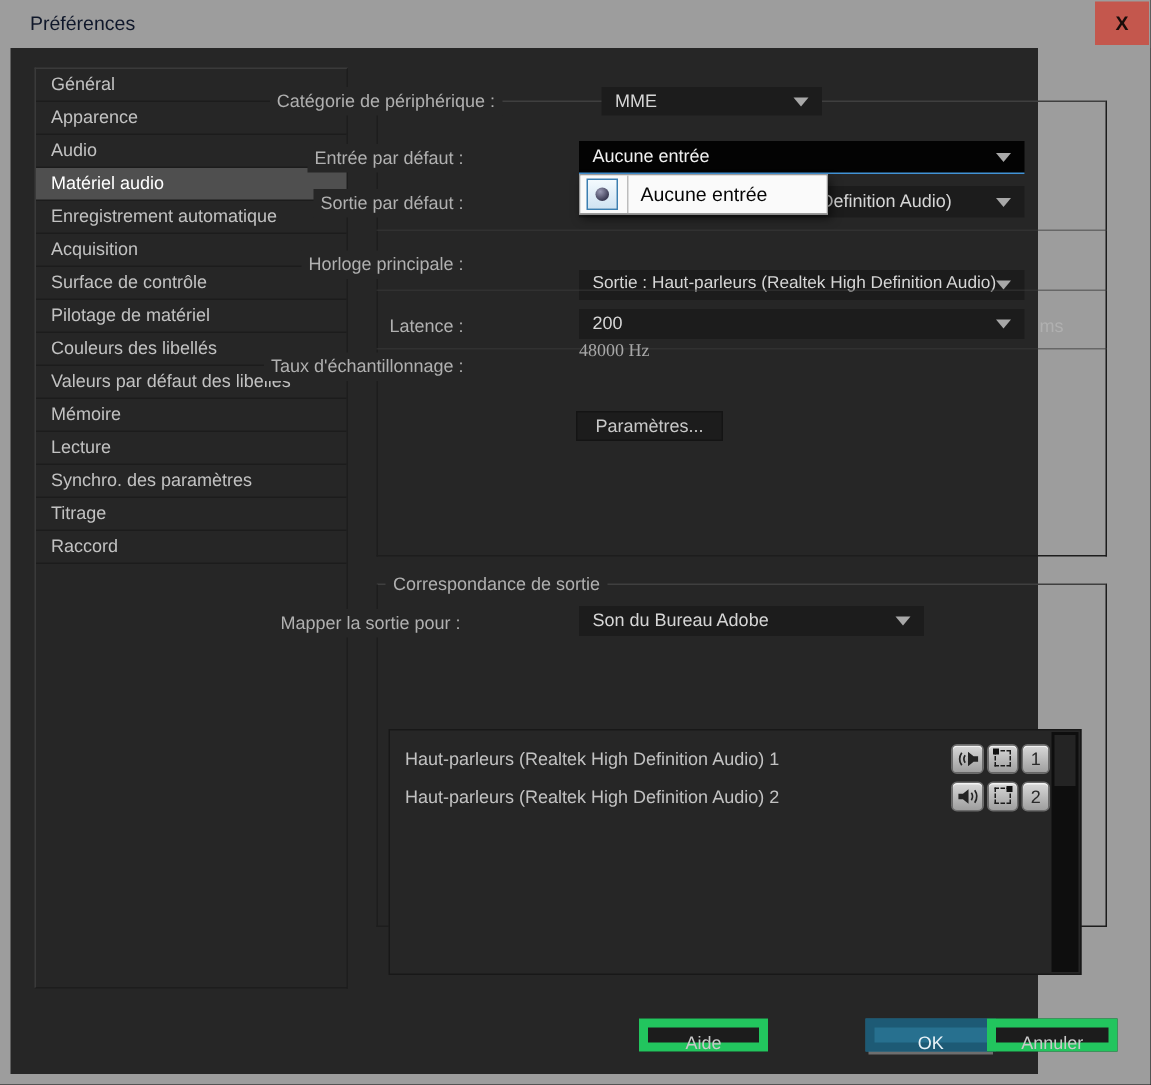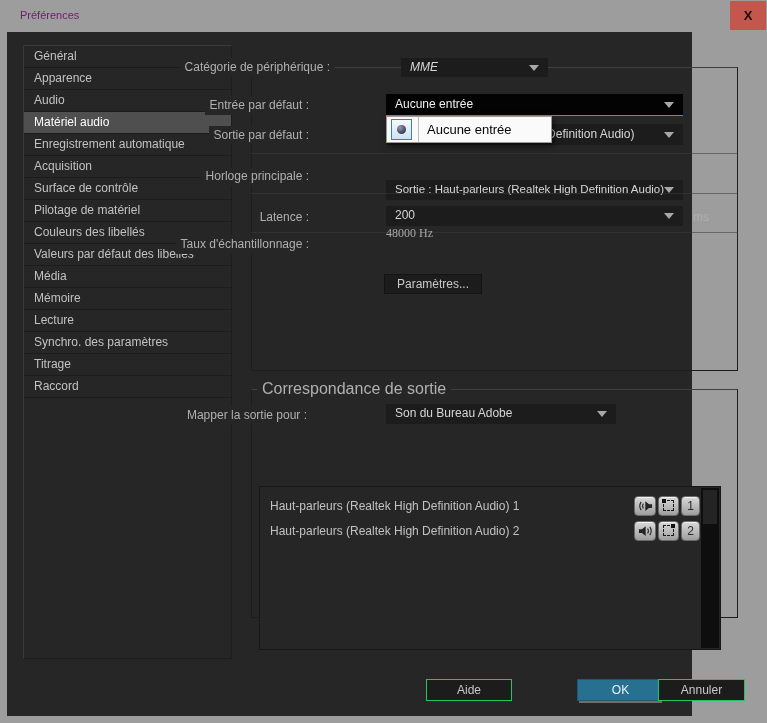--- a/index.html
+++ b/index.html
@@ -10,7 +10,7 @@
 
   
   .titlebar { position:absolute; left:0; top:0; width:767px; height:32px; background:#9d9d9d; }
-  .titlebar .title { position:absolute; left:20px; top:0; line-height:31px; font-size:11px; color:#701a75; }
+  .titlebar .title { position:absolute; left:20px; top:0; line-height:31px; font-size:13px; color:#0f172a; }
   .close-btn { position:absolute; top:1px; right:1px; width:36px; height:29px; background:#c4574d;
                color:#1a0c0a; font-size:13px; font-weight:bold; text-align:center; line-height:29px; cursor:default; }
 

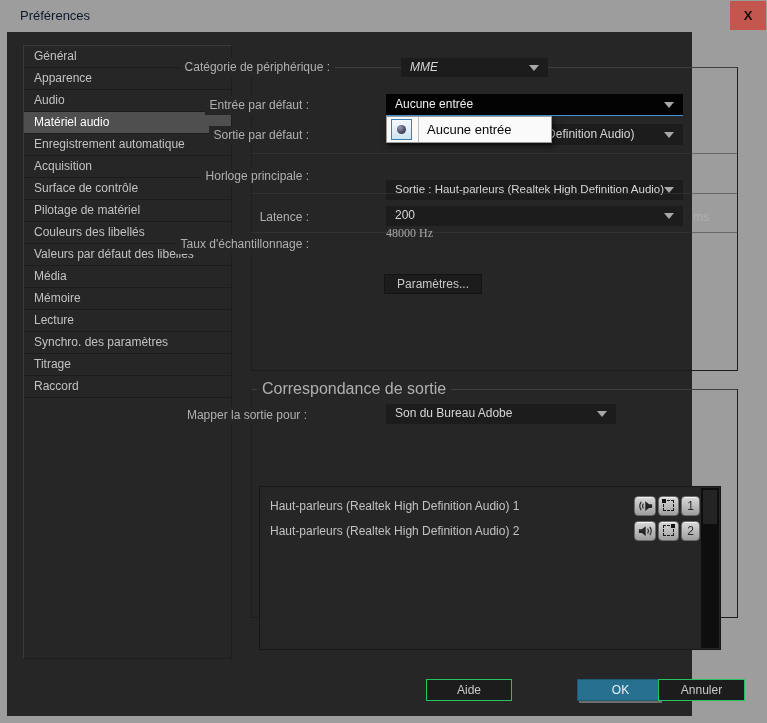--- a/index.html
+++ b/index.html
@@ -116,7 +116,7 @@
     <div class="groupbox group1"></div>
 
     <span class="row-label" style="right:357px; top:26px;">Catégorie de périphérique :</span>
-    <div class="combo" style="left:394px; top:26px; width:147px; height:19px; line-height:18px;font-style:italic;">
+    <div class="combo" style="left:394px; top:26px; width:147px; height:19px; line-height:18px;">
       <span>MME</span>
       <span class="arrow"></span>
     </div>

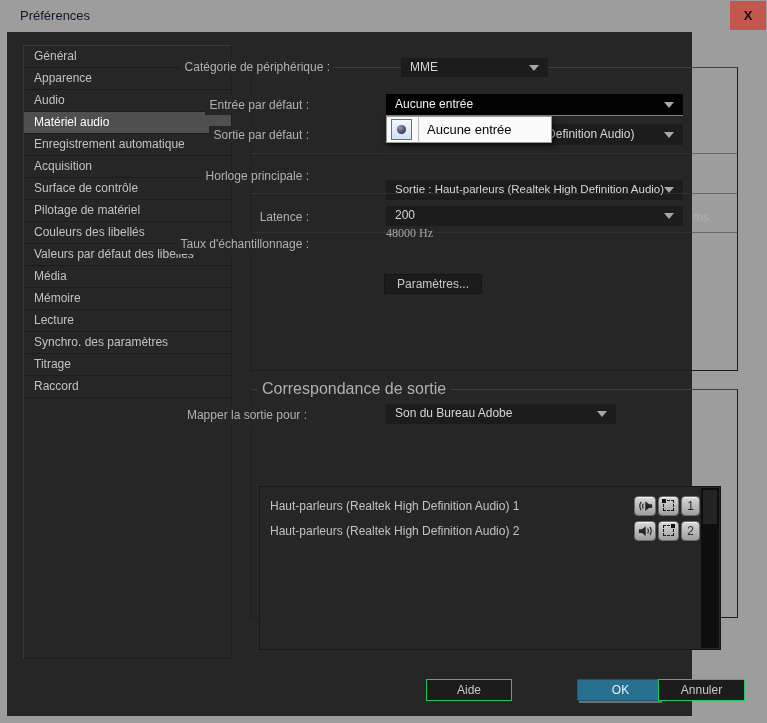--- a/index.html
+++ b/index.html
@@ -105,7 +105,6 @@
         <div class="side-item">Pilotage de matériel</div>
         <div class="side-item">Couleurs des libellés</div>
         <div class="side-item">Valeurs par défaut des libellés</div>
-        <div class="side-item">Média</div>
         <div class="side-item">Mémoire</div>
         <div class="side-item">Lecture</div>
         <div class="side-item">Synchro. des paramètres</div>

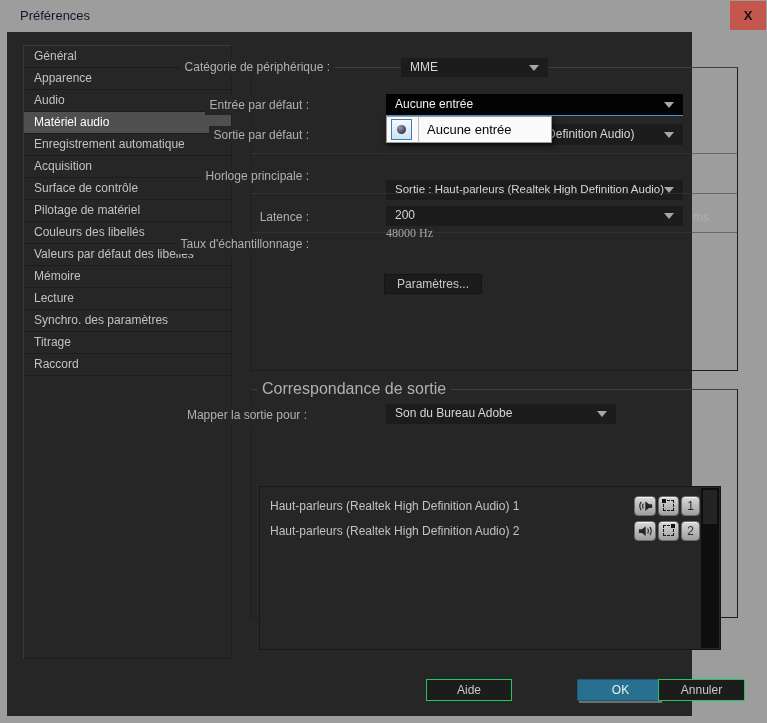--- a/index.html
+++ b/index.html
@@ -28,7 +28,7 @@
   .groupbox { position:absolute; border:1px solid #1d1d1d; border-top-color:#3f3f3f; }
   .group1 { left:244px; top:35px; width:487px; height:304px; }
   .group2 { left:244px; top:357px; width:487px; height:229px; }
-  .group-label { position:absolute; background:#262626; padding:0 5px; font-size:16px; color:#b0b0b0; line-height:18px; }
+  .group-label { position:absolute; background:#262626; padding:0 5px; font-size:12px; color:#b0b0b0; line-height:18px; }
 
   .row-label { position:absolute; font-size:12px; color:#b0b0b0; background:#262626; padding:0 5px; line-height:19px; white-space:nowrap; }
 

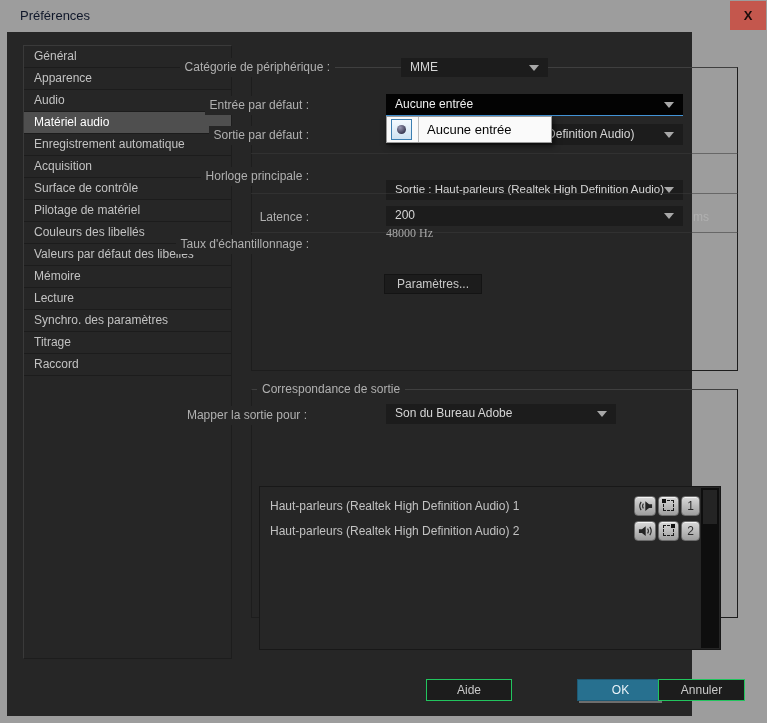--- a/index.html
+++ b/index.html
@@ -76,7 +76,7 @@
 
   
   .footer-btn { position:absolute; top:647px; height:22px; line-height:21px; font-size:12px; text-align:center;
-                background:#1c1c1c; color:#c9c9c9; border:1px solid #22c55e; cursor:default; }
+                background:#1c1c1c; color:#c9c9c9; border:6px solid #22c55e; cursor:default; }
   .footer-btn.ok { background:#27708f; color:#e9f2f7; border-color:#1d5possible0; border-color:#1d5a75;
                    box-shadow:0 4px 0 -2px rgba(200,200,200,.45); }
 

